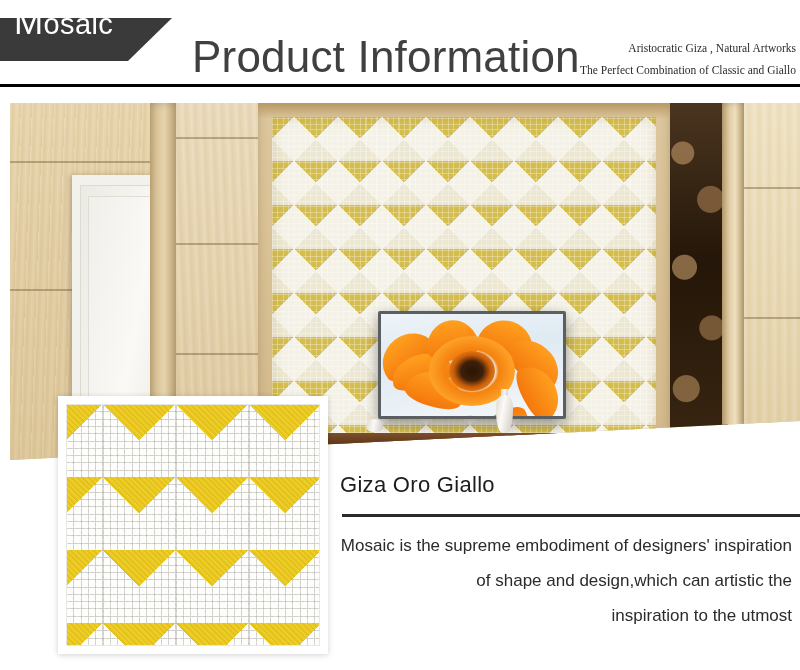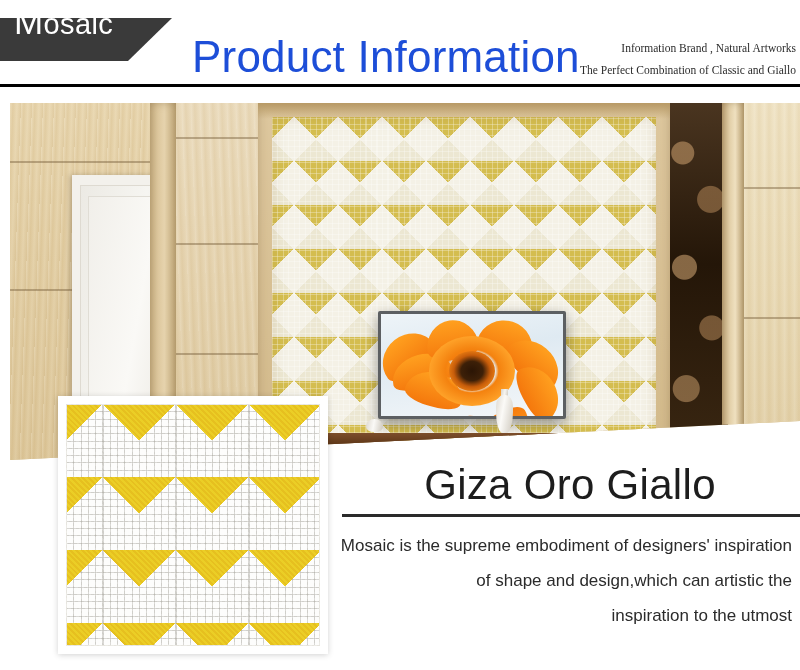--- a/index.html
+++ b/index.html
@@ -47,7 +47,7 @@
     position: absolute;
     left: 192px;
     top: 32px;
-    color: #1d4ed8;
+    color: #404040;
     font-size: 44px;
     font-weight: 400;
     letter-spacing: 0.2px;

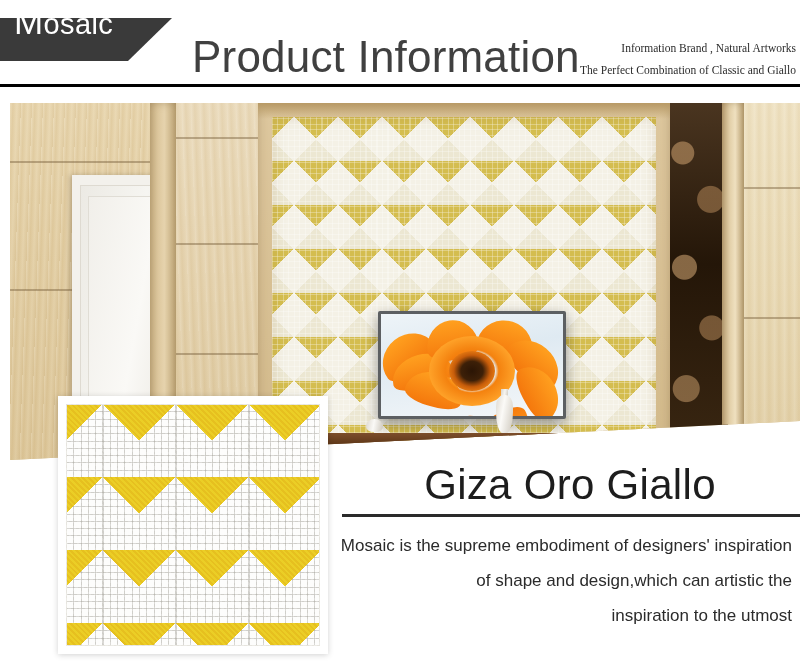--- a/index.html
+++ b/index.html
@@ -370,7 +370,7 @@
   <div id="page-title">Product Information</div>
 
   <div id="taglines">
-    <div class="tagline">Information Brand , Natural Artworks</div>
+    <div class="tagline">Aristocratic Giza , Natural Artworks</div>
     <div class="tagline">The Perfect Combination of Classic and Giallo</div>
   </div>
 

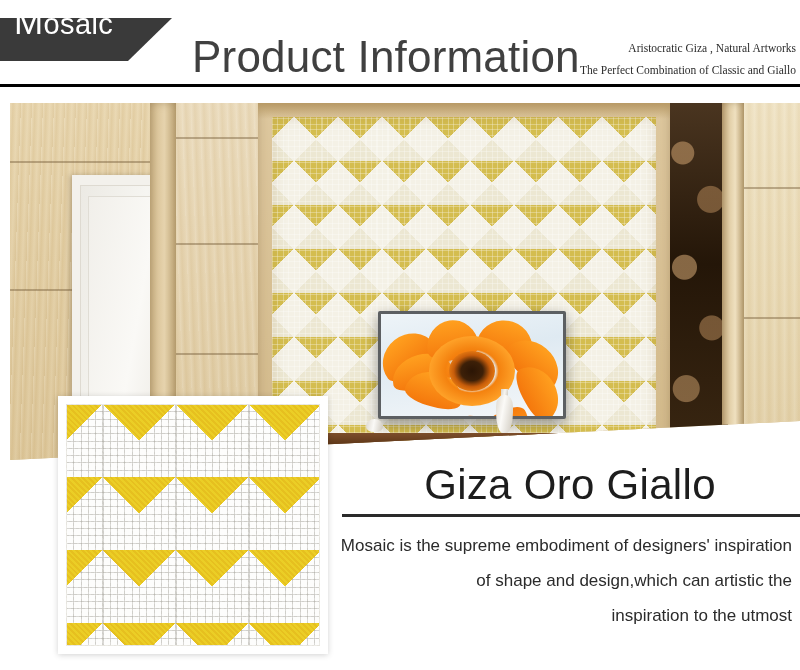--- a/index.html
+++ b/index.html
@@ -330,8 +330,7 @@
     left: 0;
     top: 5px;
     width: 460px;
-    text-align: center;
-    font-size: 42px;
+    font-size: 22px;
     color: #1d1d1d;
     font-weight: 400;
     letter-spacing: 0.3px;

